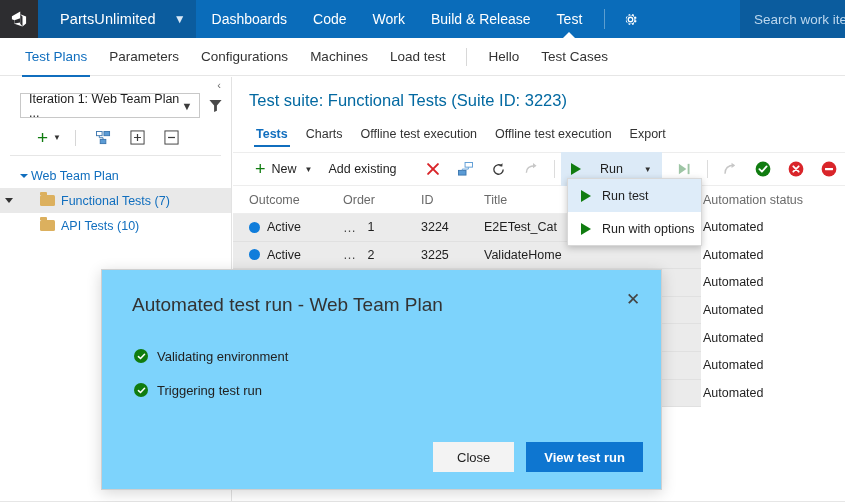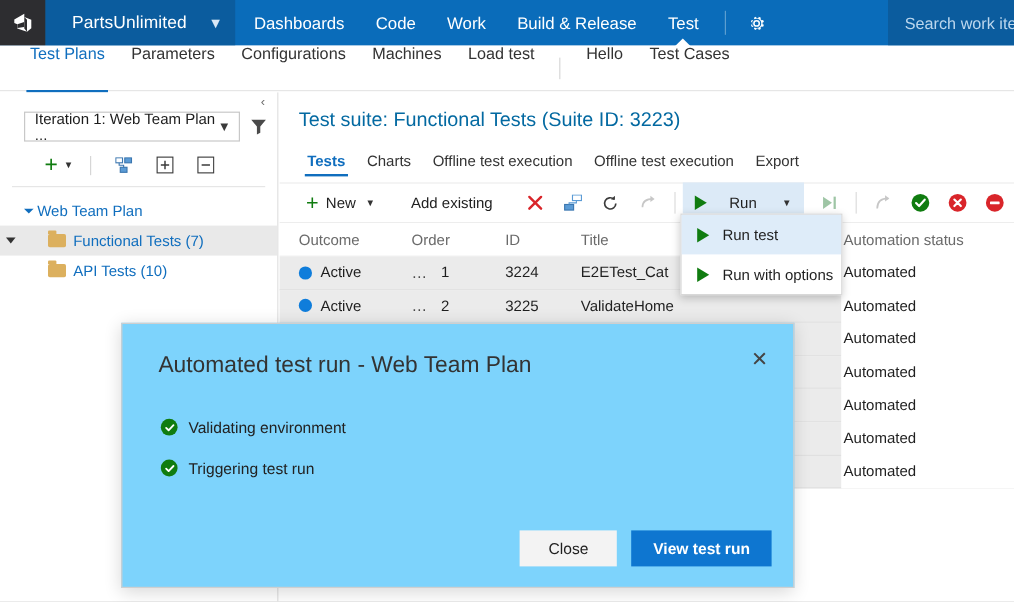--- a/index.html
+++ b/index.html
@@ -56,7 +56,7 @@
   }
   .subnav-item {
     font-size:13.5px; color:#333; padding: 0 11px; height:40px;
-    display:flex; align-items:flex-start; position:relative; white-space:nowrap; cursor:pointer;
+    display:flex; align-items:center; position:relative; white-space:nowrap; cursor:pointer;
   }
   .subnav-item.active { color:#106ebe; }
   .subnav-item.active::after {

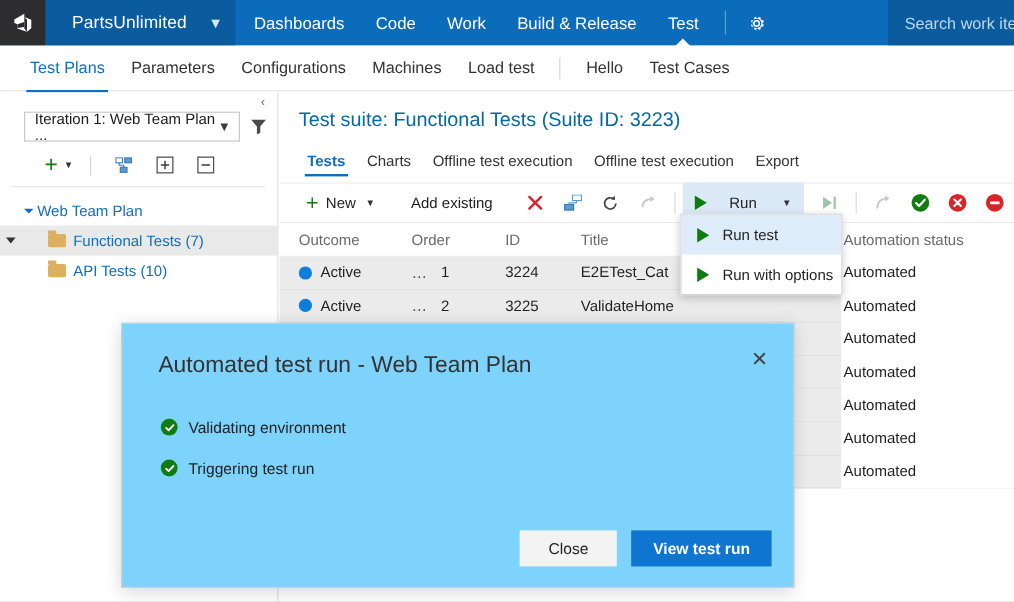--- a/index.html
+++ b/index.html
@@ -361,7 +361,7 @@
         <span>New</span>
         <span class="tb-caret">▼</span>
       </div>
-      <div class="tb-btn" style="margin-left:14px;justify-content:center;">
+      <div class="tb-btn" style="justify-content:center;">
         <span>Add existing</span>
       </div>
       <div class="tb-ic" style="margin-left:12px;">

